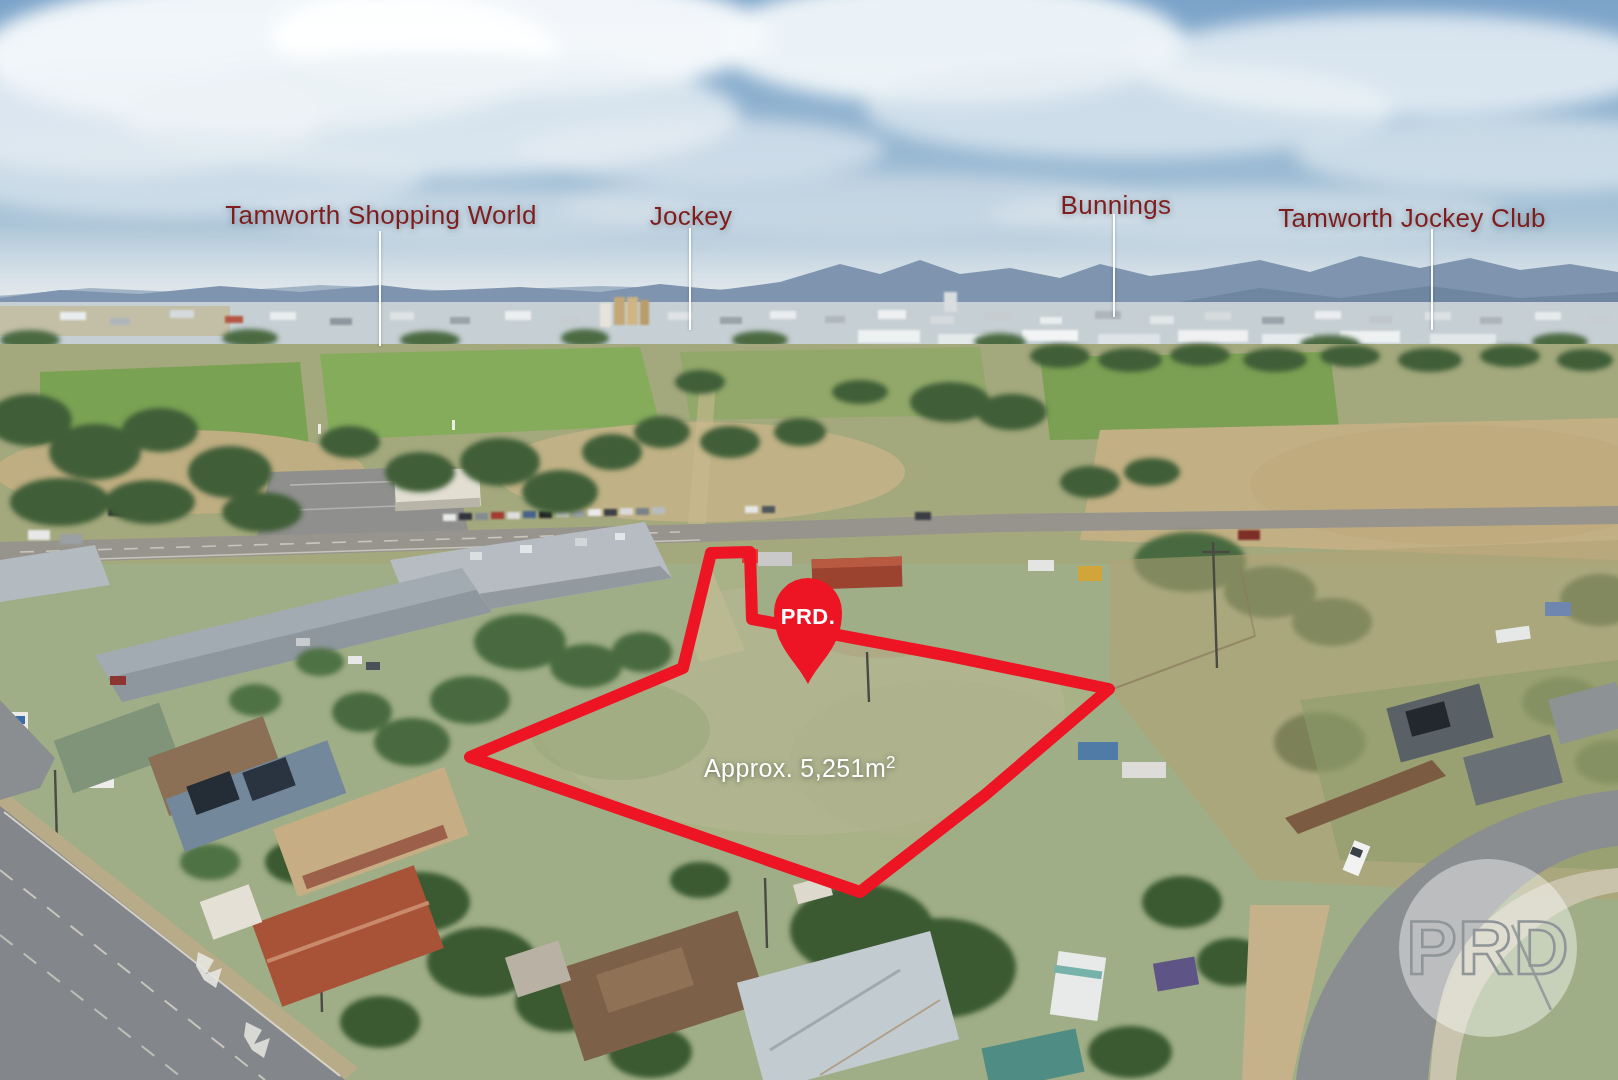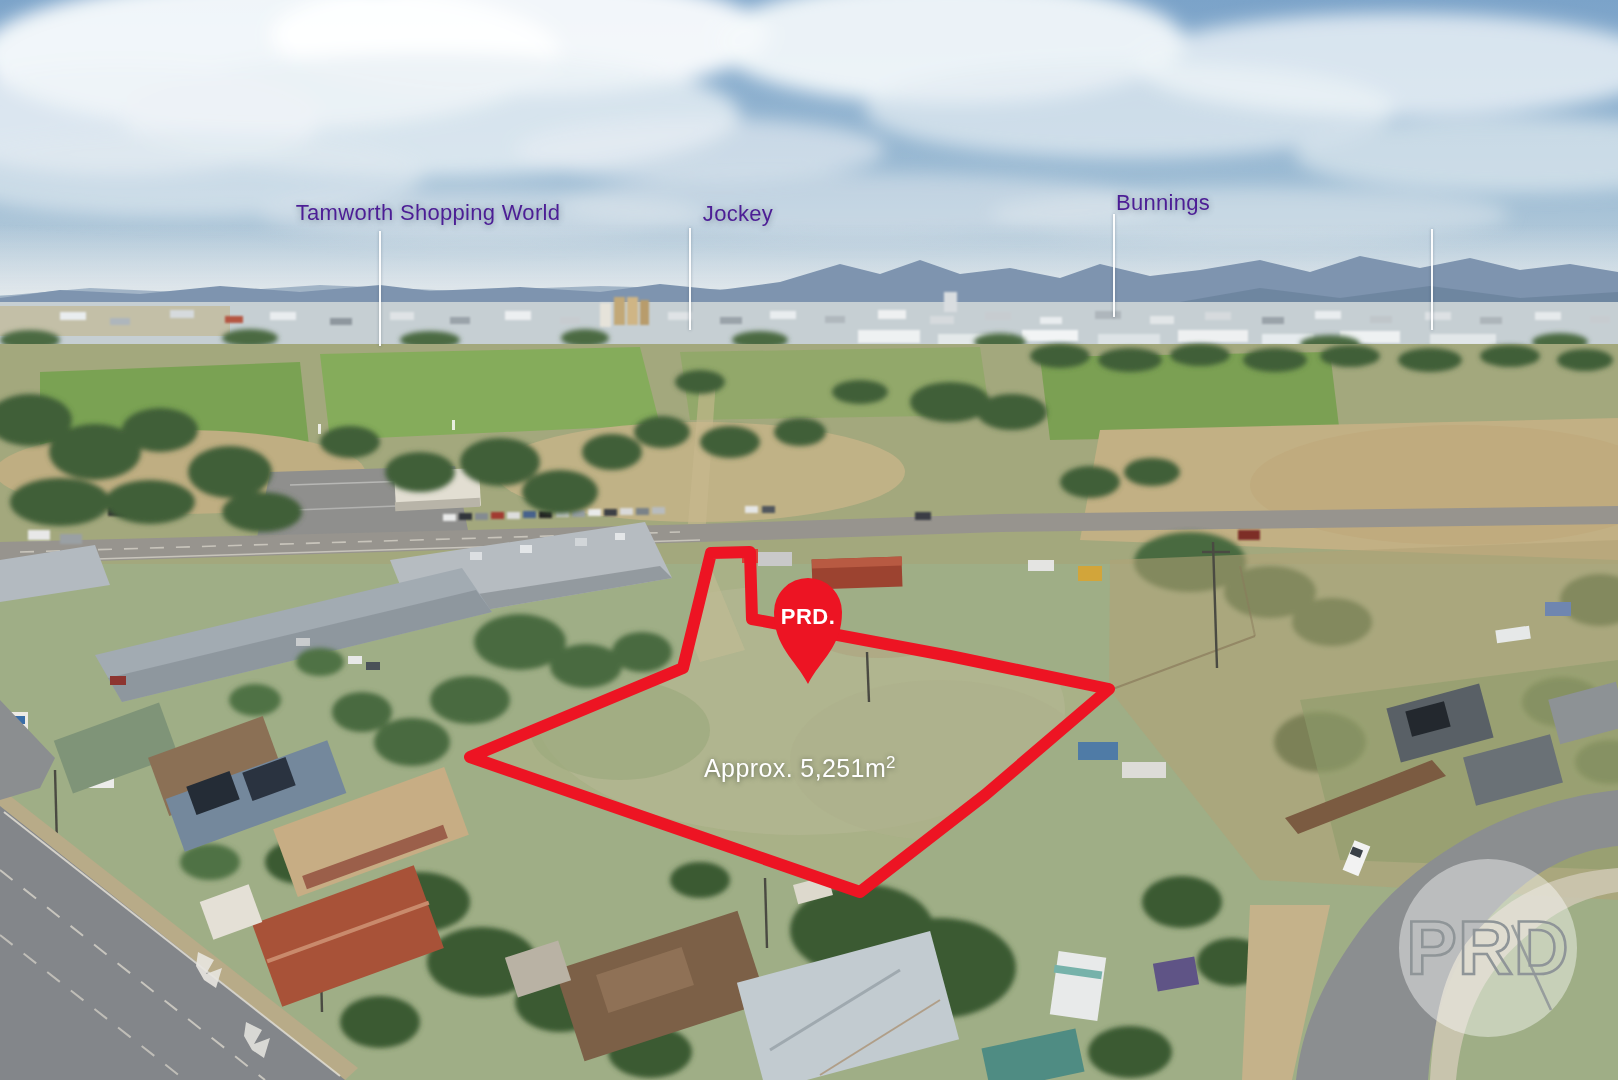--- a/index.html
+++ b/index.html
@@ -6,9 +6,9 @@
   #stage{position:relative;width:1618px;height:1080px;overflow:hidden;
          font-family:"Liberation Sans",sans-serif;background:#9fae86;}
   #stage svg{position:absolute;left:0;top:0;display:block;}
-  .landmark-label{position:absolute;transform:translateX(-50%);color:#4c1d95;
-    font-size:22px;font-weight:400;letter-spacing:.3px;white-space:nowrap;
-    text-shadow:0 1px 6px rgba(40,60,80,.45);margin-left:47px;}
+  .landmark-label{position:absolute;transform:translateX(-50%);color:#7f1d1d;
+    font-size:26px;font-weight:400;letter-spacing:.3px;white-space:nowrap;
+    text-shadow:0 1px 6px rgba(40,60,80,.45);}
   .landmark-line{position:absolute;width:2px;background:rgba(255,255,255,.95);
     box-shadow:0 0 3px rgba(40,60,80,.35);}
   .area-label{position:absolute;transform:translateX(-50%);color:#fff;

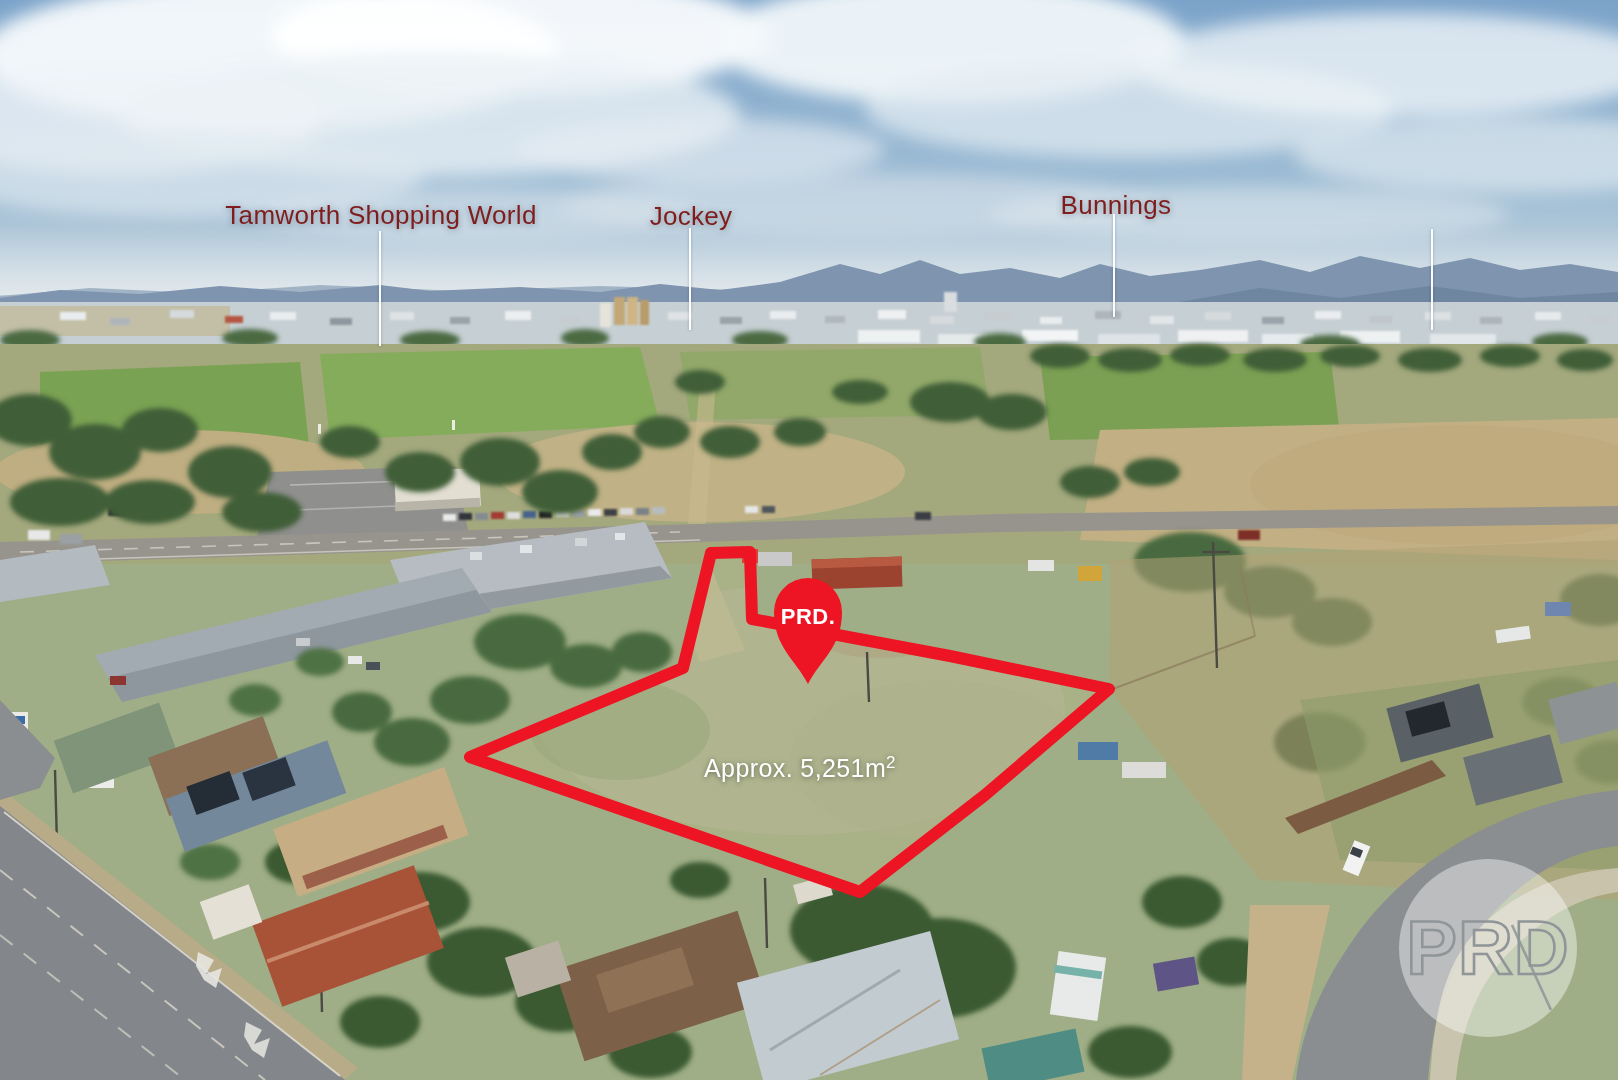--- a/index.html
+++ b/index.html
@@ -396,6 +396,7 @@
   <div class="landmark-label" style="left:1116px;top:190px">Bunnings</div>
   <div class="landmark-line" style="left:1113px;top:214px;height:103px"></div>
 
+  <div class="landmark-label" style="left:1412px;top:203px">Tamworth Jockey Club</div>
   <div class="landmark-line" style="left:1431px;top:229px;height:101px"></div>
 
   <div class="area-label" style="left:800px;top:712px">

